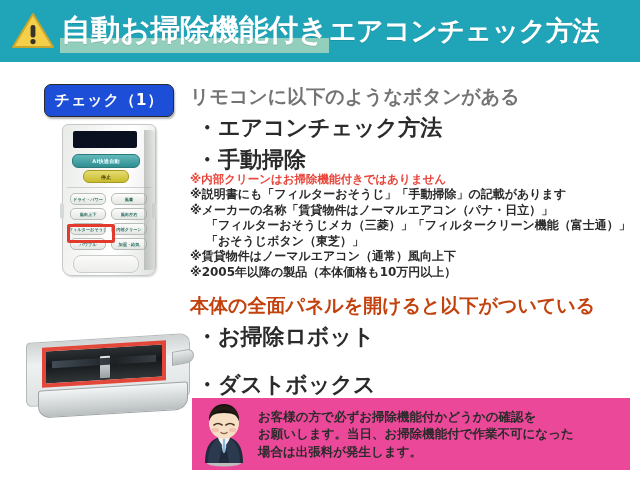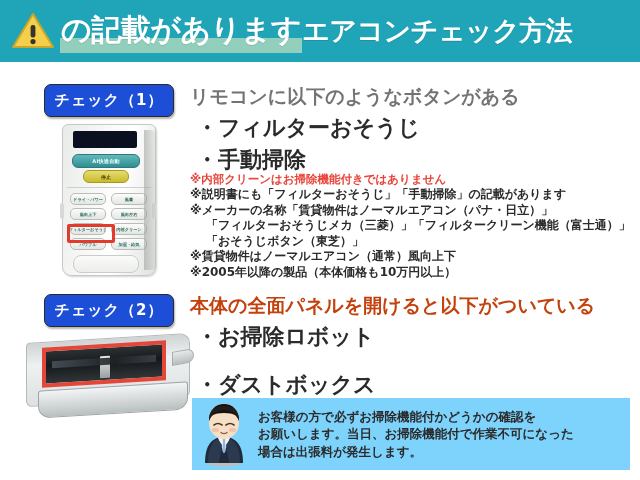--- a/index.html
+++ b/index.html
@@ -214,7 +214,7 @@
       </svg>
     </div>
     <div class="header-title">
-      <span class="title-hl">の記載があります</span>
+      <span class="title-hl">自動お掃除機能付き</span>
       <span class="title-plain">エアコンチェック方法</span>
     </div>
   </div>

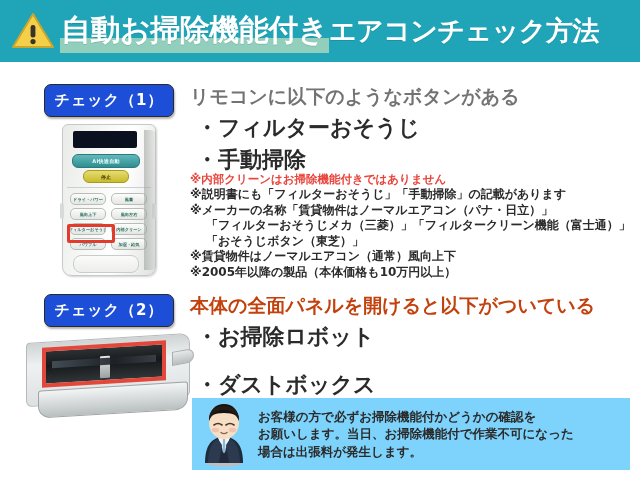--- a/index.html
+++ b/index.html
@@ -222,7 +222,7 @@
   <div class="badge" id="badge1">チェック（1）</div>
 
   <div class="sec1-head">リモコンに以下のようなボタンがある</div>
-  <div class="bullet-big" id="b1a">・フィルターおそうじ</div>
+  <div class="bullet-big" id="b1a">・エアコンチェック方法</div>
   <div class="bullet-big" id="b1b">・手動掃除</div>
 
   <div class="note-red">※内部クリーンはお掃除機能付きではありません</div>

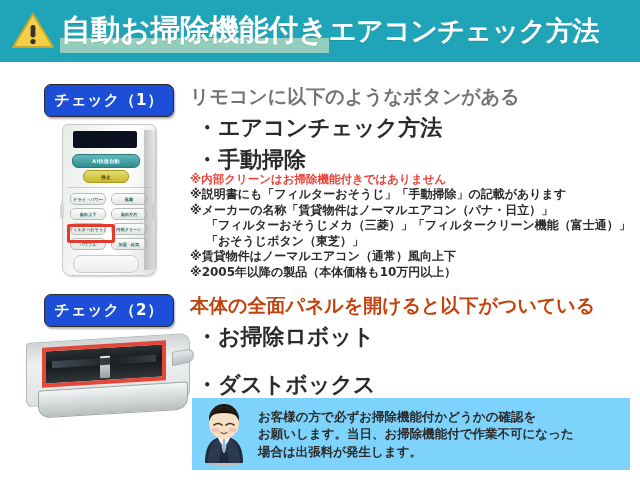--- a/index.html
+++ b/index.html
@@ -260,7 +260,6 @@
     <div class="remote-shadow"></div>
   </div>
 
-  <div class="badge" id="badge2">チェック（2）</div>
 
   <div class="sec2-head">本体の全面パネルを開けると以下がついている</div>
   <div class="bullet-big" id="b2a">・お掃除ロボット</div>

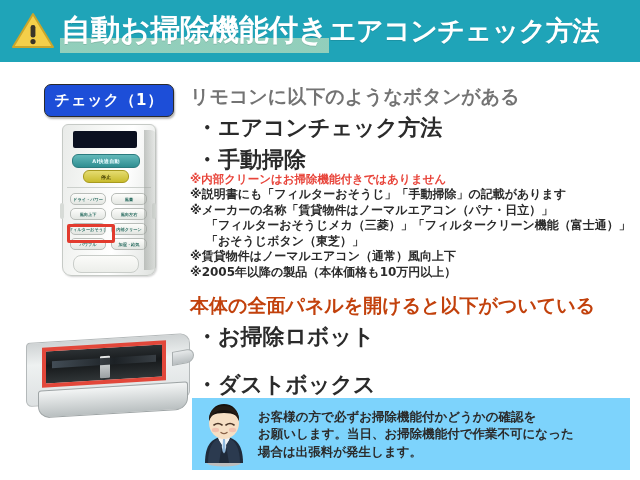--- a/index.html
+++ b/index.html
@@ -188,7 +188,7 @@
   
   .notice{
     position:absolute;left:192px;top:398px;width:438px;height:72px;
-    background:#7dd3fc;
+    background:#ec4899;
     display:flex;align-items:center;
   }
   .person{

